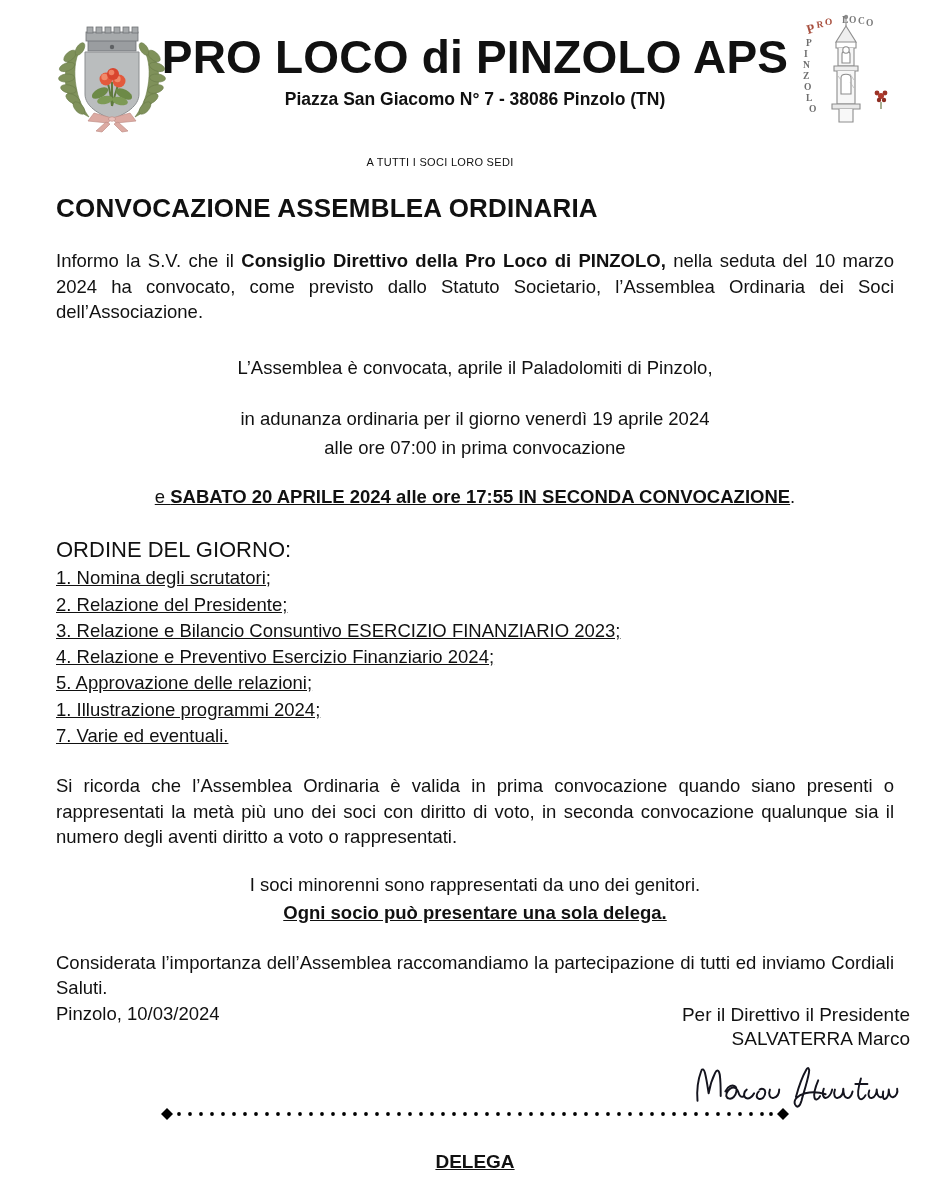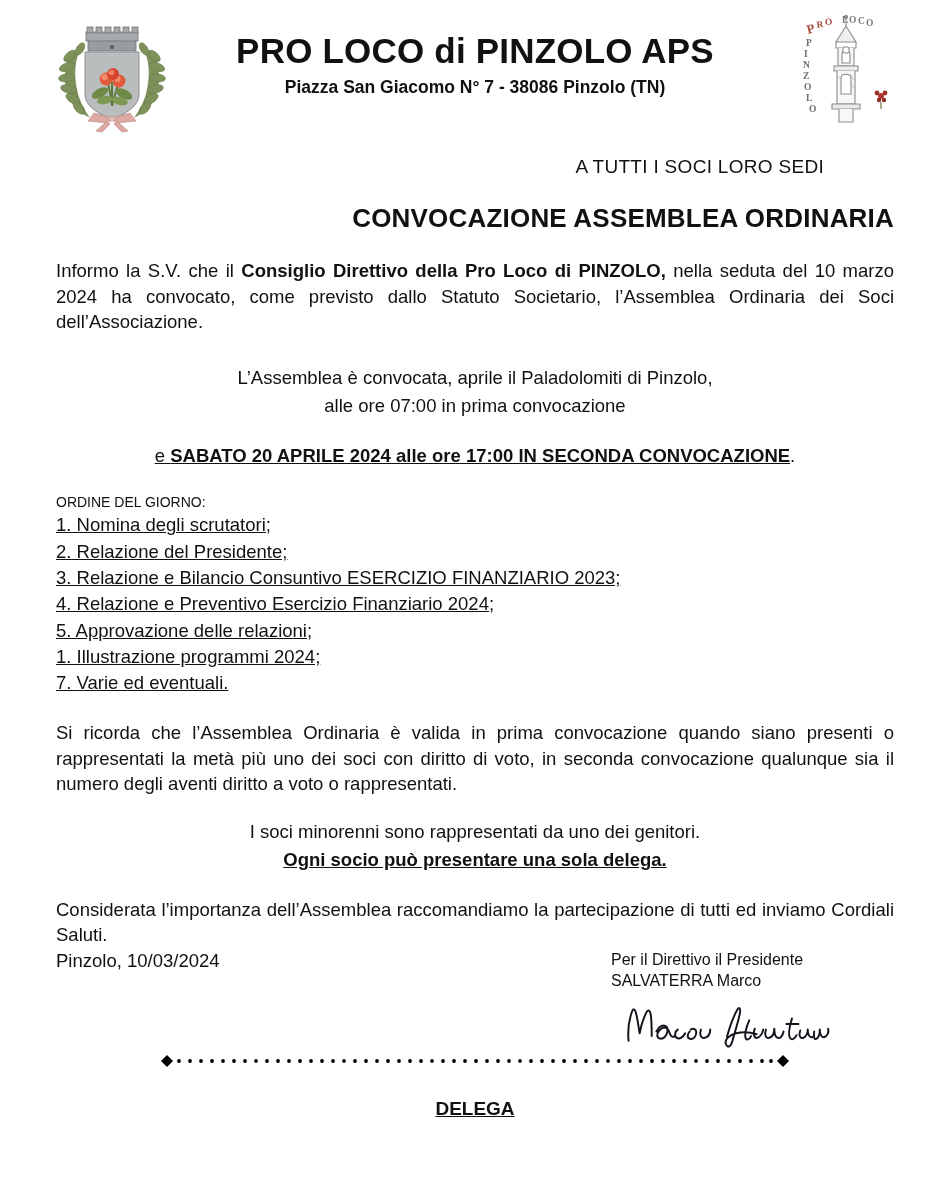--- a/index.html
+++ b/index.html
@@ -40,7 +40,7 @@
     padding-top: 10px;
   }
   .org-name {
-    font-size: 35px;
+    font-size: 46px;
     font-weight: bold;
     letter-spacing: 0.2px;
     line-height: 1.1;

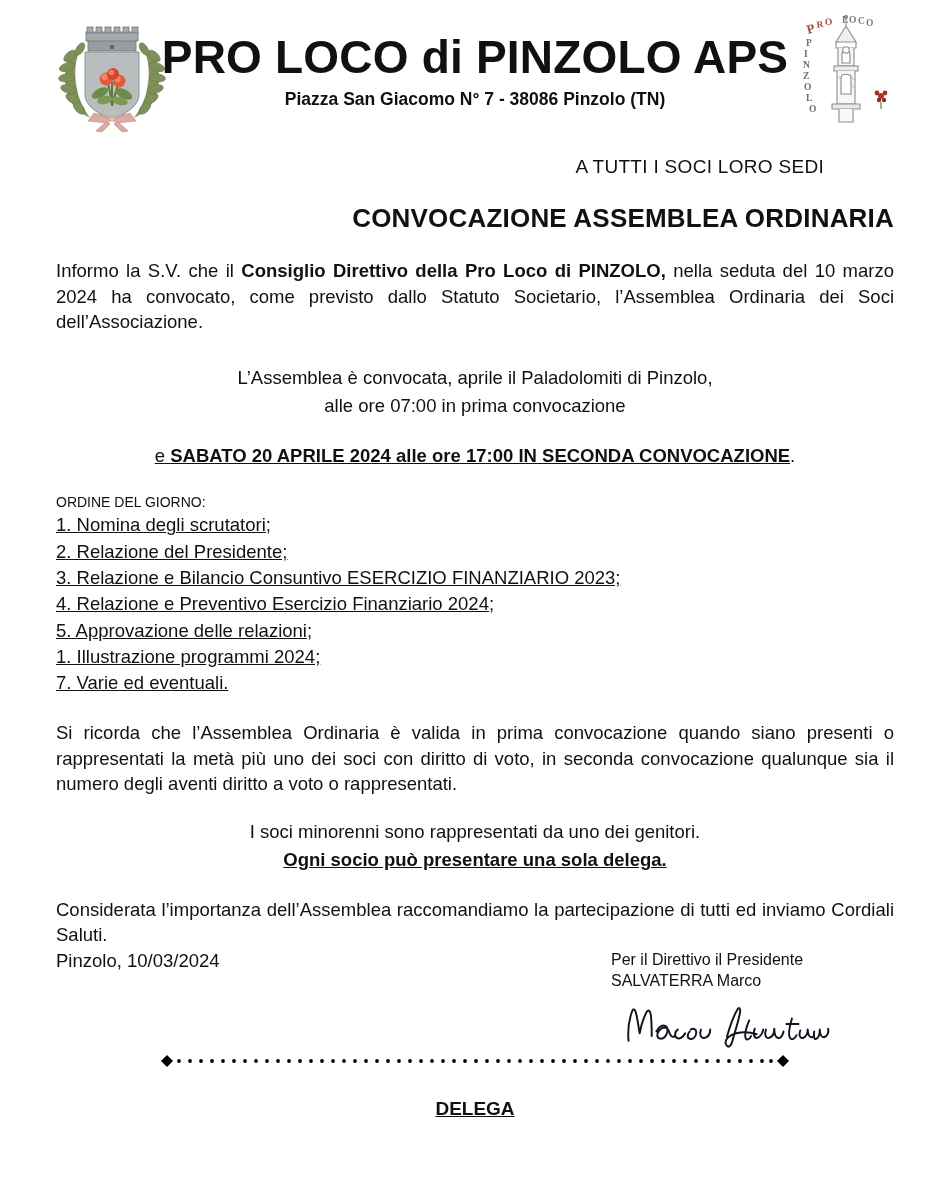--- a/index.html
+++ b/index.html
@@ -63,8 +63,8 @@
 
   
   .addressee {
-    text-align: right;
-    font-size: 19px;
+    text-align: center;
+    font-size: 11px;
     margin: 14px 0 0 0;
     padding-right: 70px;
     letter-spacing: 0.3px;

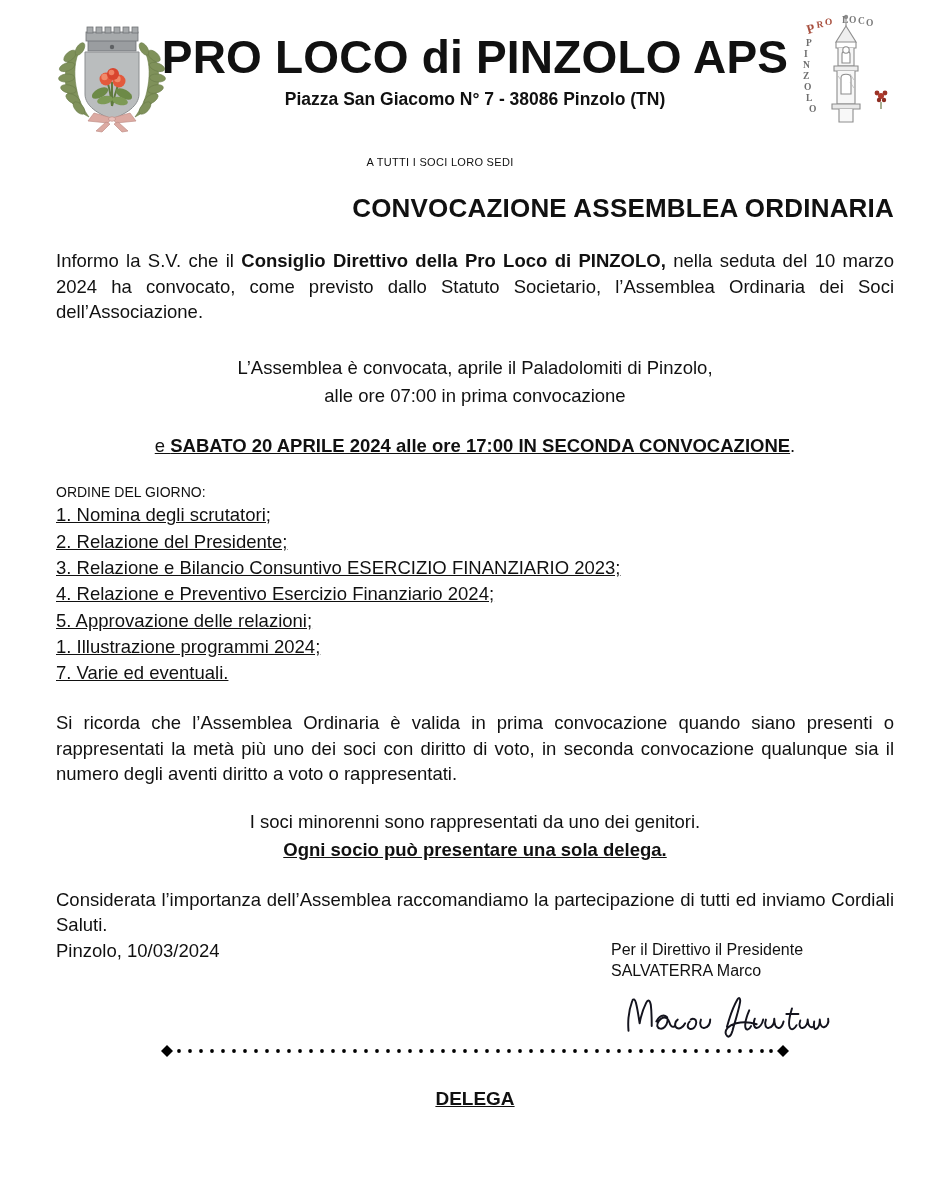--- a/index.html
+++ b/index.html
@@ -70,7 +70,7 @@
     letter-spacing: 0.3px;
   }
   .doc-title {
-    text-align: right;
+    text-align: left;
     font-size: 26px;
     font-weight: bold;
     margin: 25px 0 15px 0;

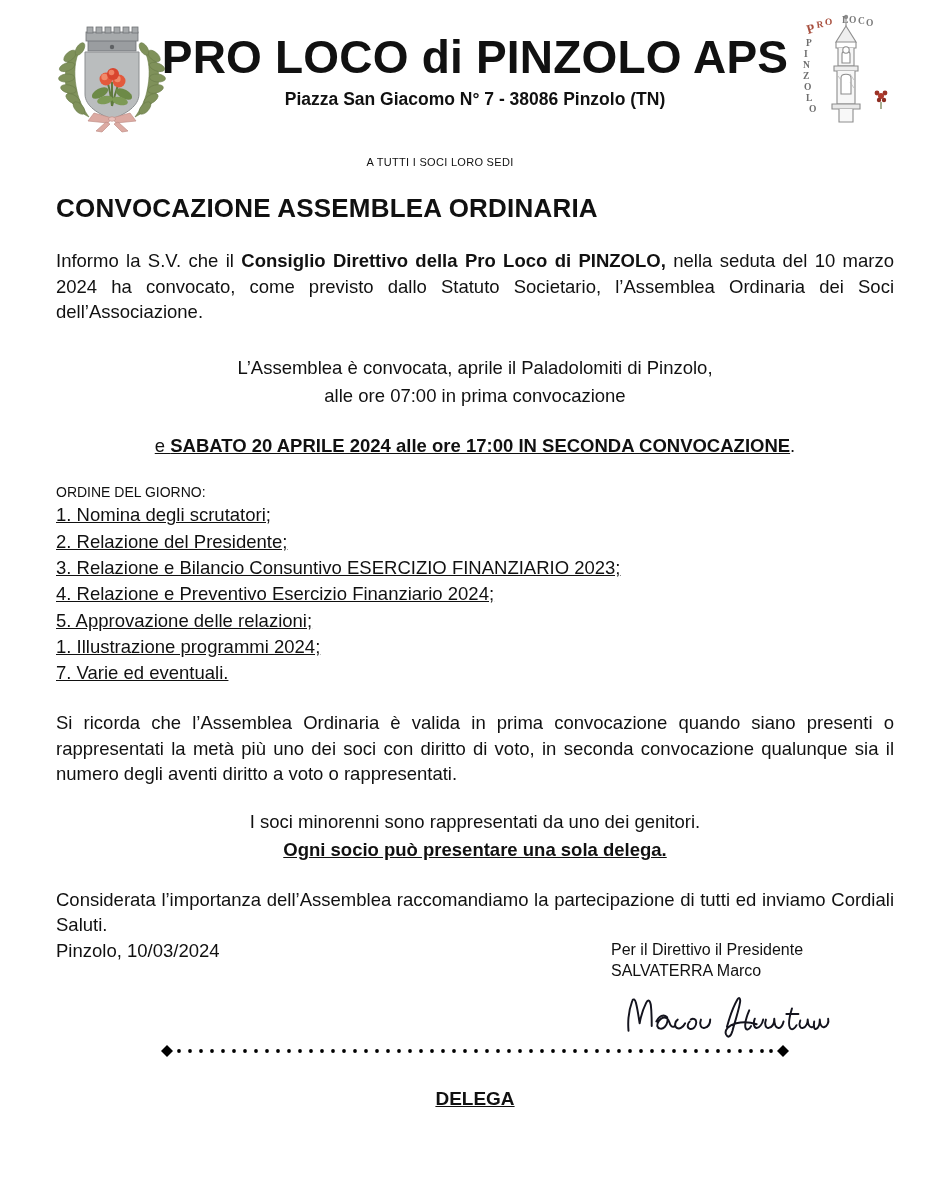--- a/index.html
+++ b/index.html
@@ -313,6 +313,7 @@
   <p class="para"><span>Informo la S.V. che il </span><strong>Consiglio Direttivo della Pro Loco di PINZOLO,</strong><span> nella seduta del 10 marzo 2024 ha convocato, come previsto dallo Statuto Societario, l’Assemblea Ordinaria dei Soci dell’Associazione.</span></p>
 
   <p class="center-line mt-30">L’Assemblea è convocata, aprile il Paladolomiti di Pinzolo,</p>
+  <p class="center-line mt-26">in adunanza ordinaria per il giorno venerdì 19 aprile 2024</p>
   <p class="center-line mt-6">alle ore 07:00 in prima convocazione</p>
 
   <p class="second-call"><span class="u-normal">e </span><strong>SABATO 20 APRILE 2024 alle ore 17:00 IN SECONDA CONVOCAZIONE</strong><span>.</span></p>

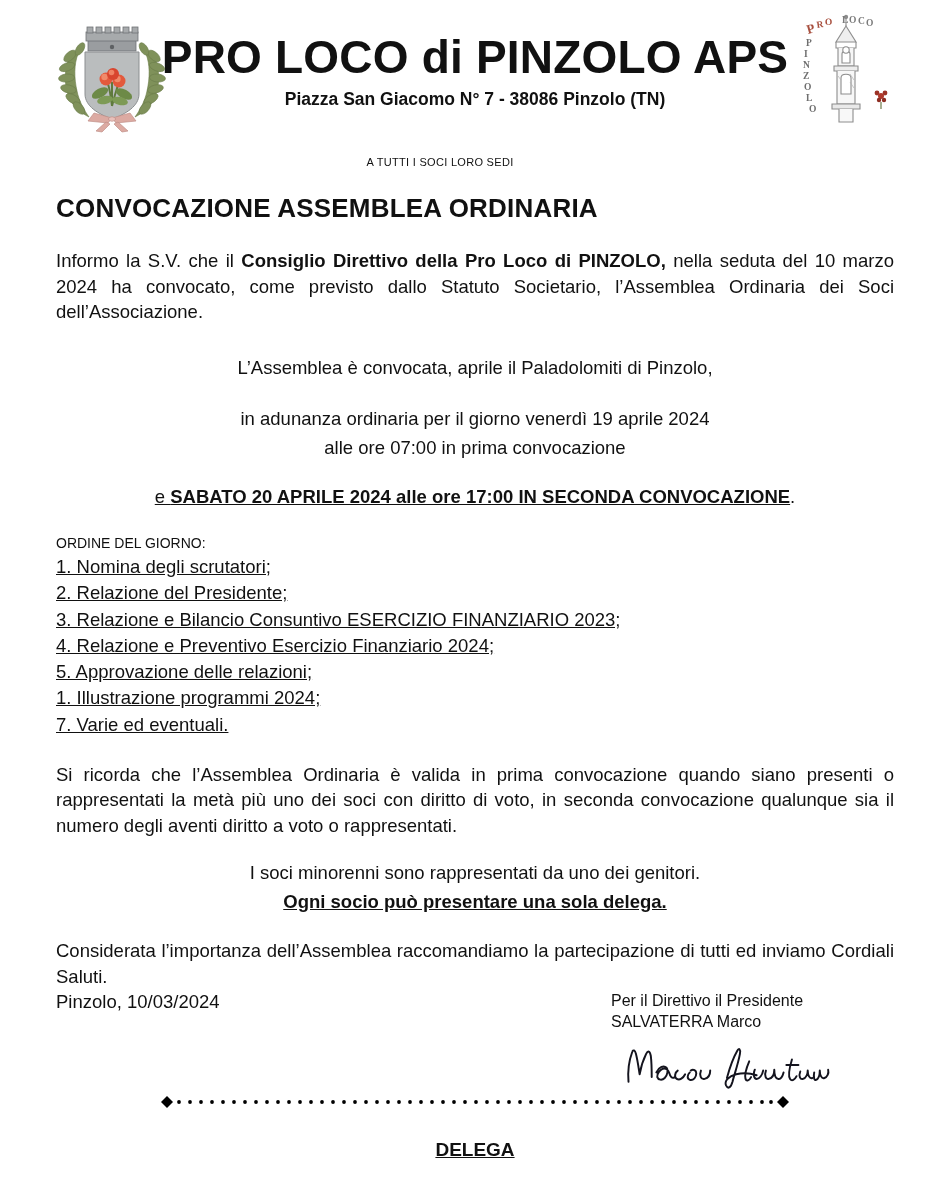--- a/index.html
+++ b/index.html
@@ -316,7 +316,7 @@
   <p class="center-line mt-26">in adunanza ordinaria per il giorno venerdì 19 aprile 2024</p>
   <p class="center-line mt-6">alle ore 07:00 in prima convocazione</p>
 
-  <p class="second-call"><span class="u-normal">e </span><strong>SABATO 20 APRILE 2024 alle ore 17:00 IN SECONDA CONVOCAZIONE</strong><span>.</span></p>
+  <p class="second-call"><span class="u-normal">e </span><strong>SABATO 20 APRILE 2024 alle ore 17:55 IN SECONDA CONVOCAZIONE</strong><span>.</span></p>
 
   <div class="agenda">
     <div class="agenda-heading">ORDINE DEL GIORNO:</div>

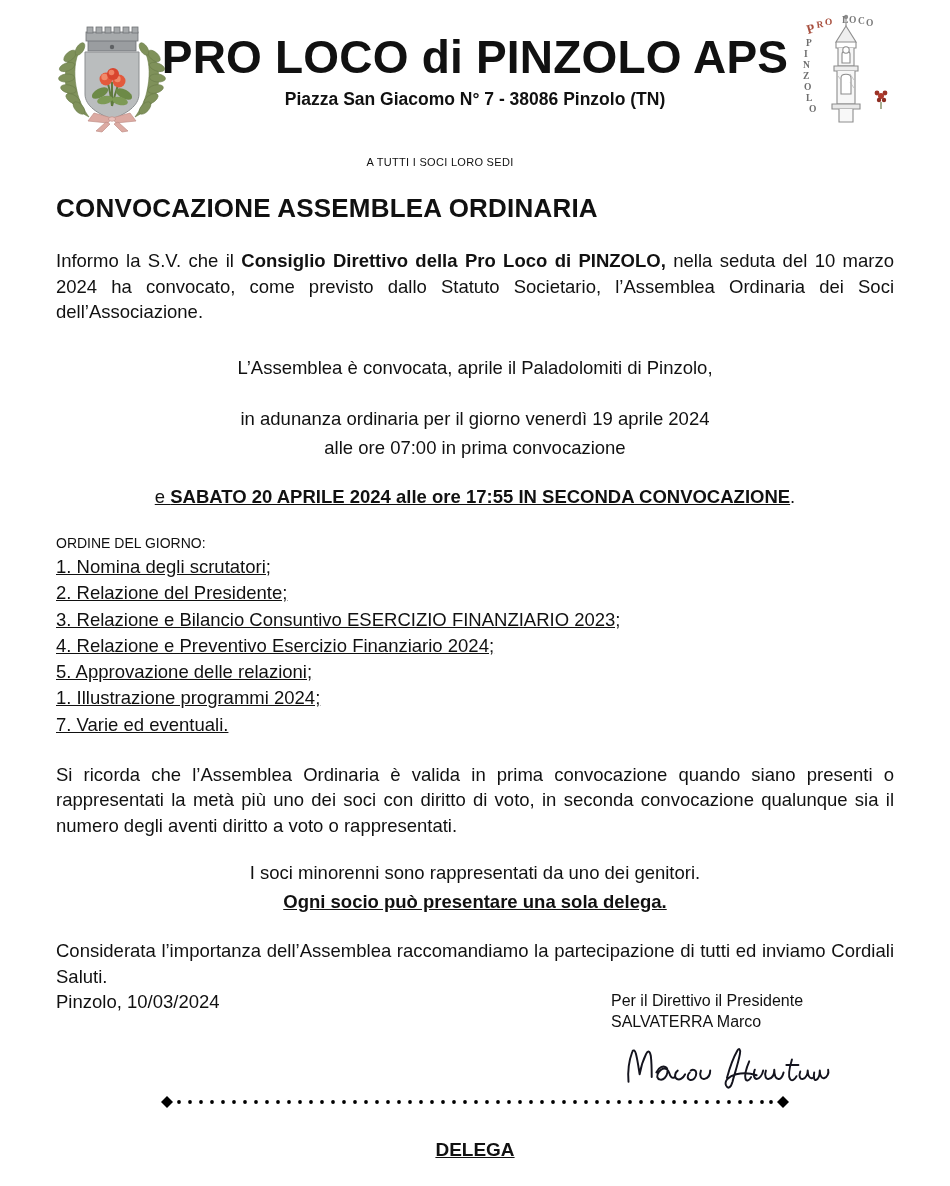--- a/index.html
+++ b/index.html
@@ -111,7 +111,7 @@
     margin-top: 26px;
   }
   .agenda-heading {
-    font-size: 14px;
+    font-size: 22px;
     margin: 0;
     line-height: 1.42;
   }

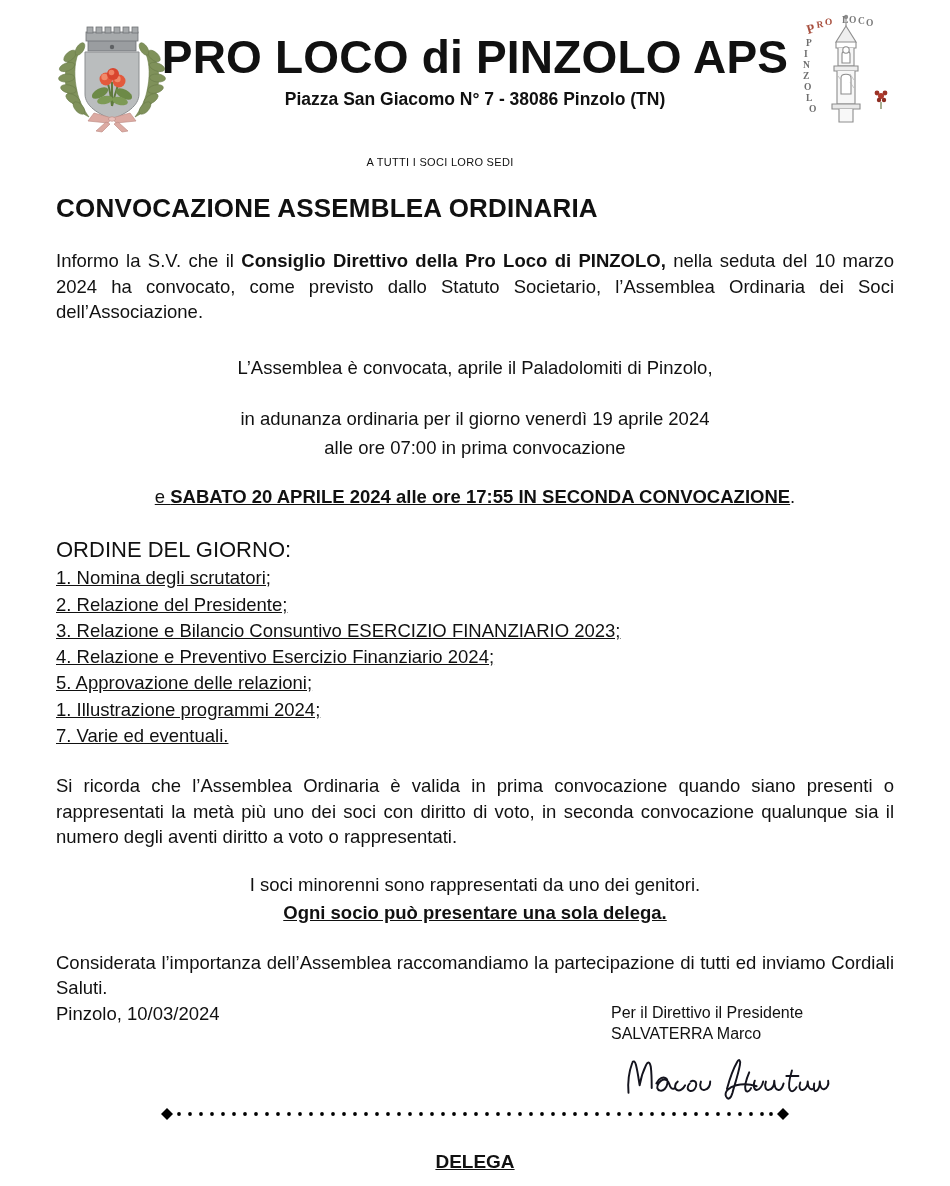--- a/index.html
+++ b/index.html
@@ -141,11 +141,11 @@
   }
   .sign-right {
     position: absolute;
-    left: 555px;
+    left: 524px;
     top: 0;
     width: 330px;
-    text-align: left;
-    font-size: 16px;
+    text-align: right;
+    font-size: 19px;
     line-height: 1.3;
   }
   .signature-svg {

